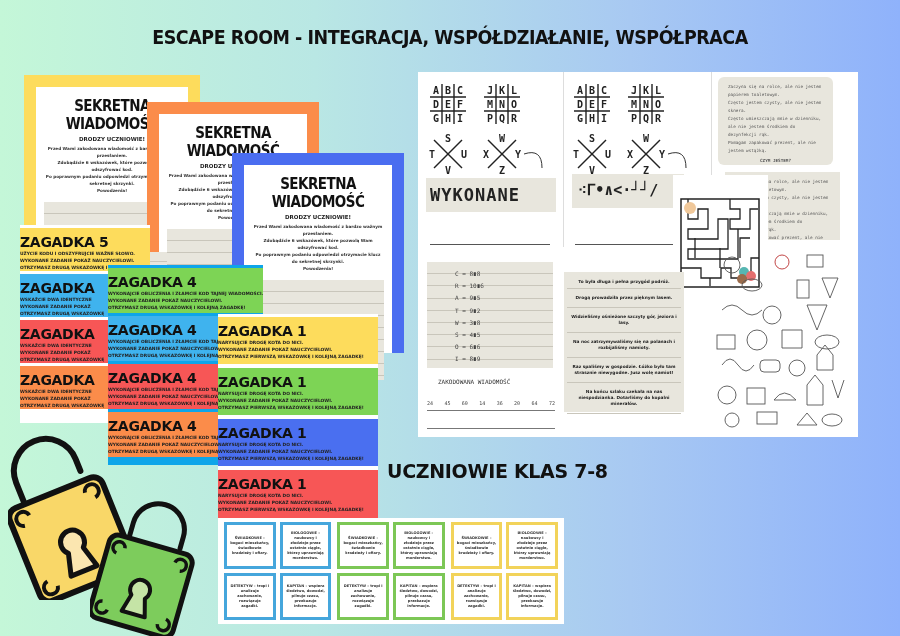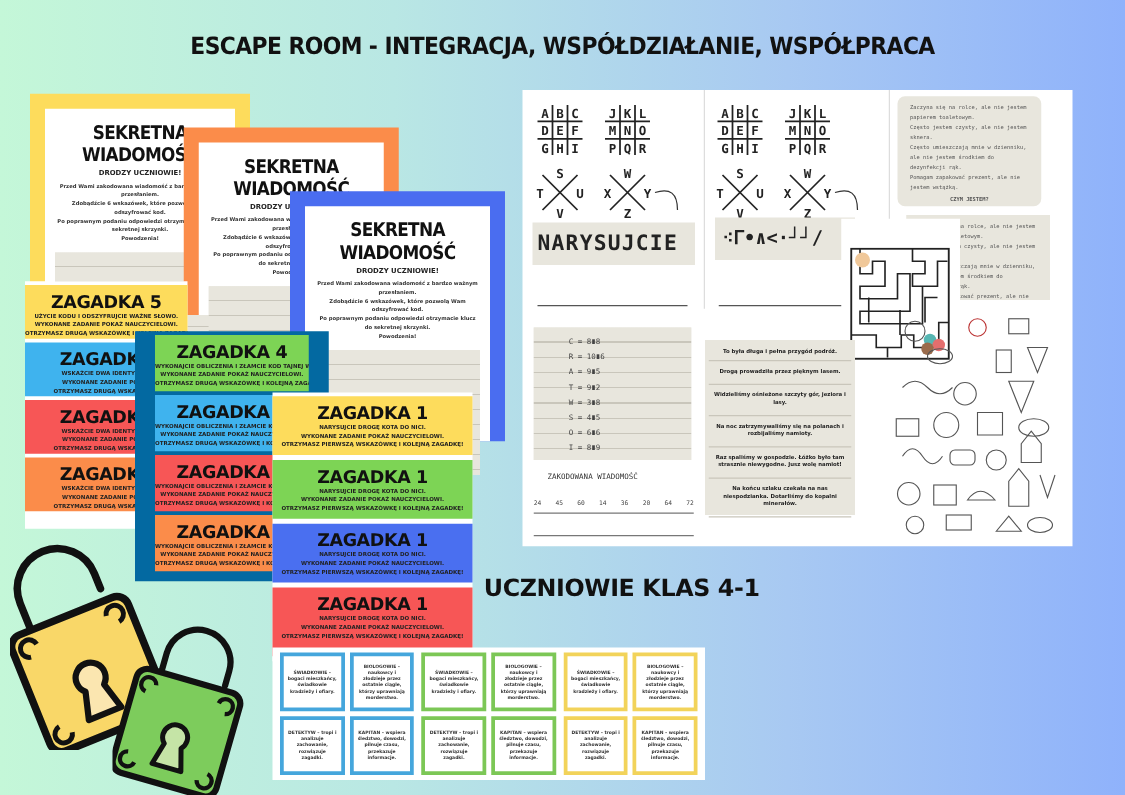--- a/index.html
+++ b/index.html
@@ -245,7 +245,7 @@
   </g>
   <path d="M96 72 q18 -6 18 14" fill="none" stroke="#333" stroke-width="1"></path>
 </svg>
-<div class="abs cipher" style="left:426px;top:178px;width:130px;height:34px;background:#e8e6dd;font-size:17px;letter-spacing:1px;padding:7px 4px">NARYSUJCIE</div>
+<div class="abs cipher" style="left:426px;top:178px;width:130px;height:34px;background:#e8e6dd;font-size:17px;letter-spacing:1px;padding:7px 4px">WYKONANE</div>
 <div class="abs" style="left:430px;top:244px;width:120px;height:1px;background:#555"></div>
 
 <svg class="abs" style="left:572px;top:82px" width="120" height="115" viewBox="0 0 120 115">

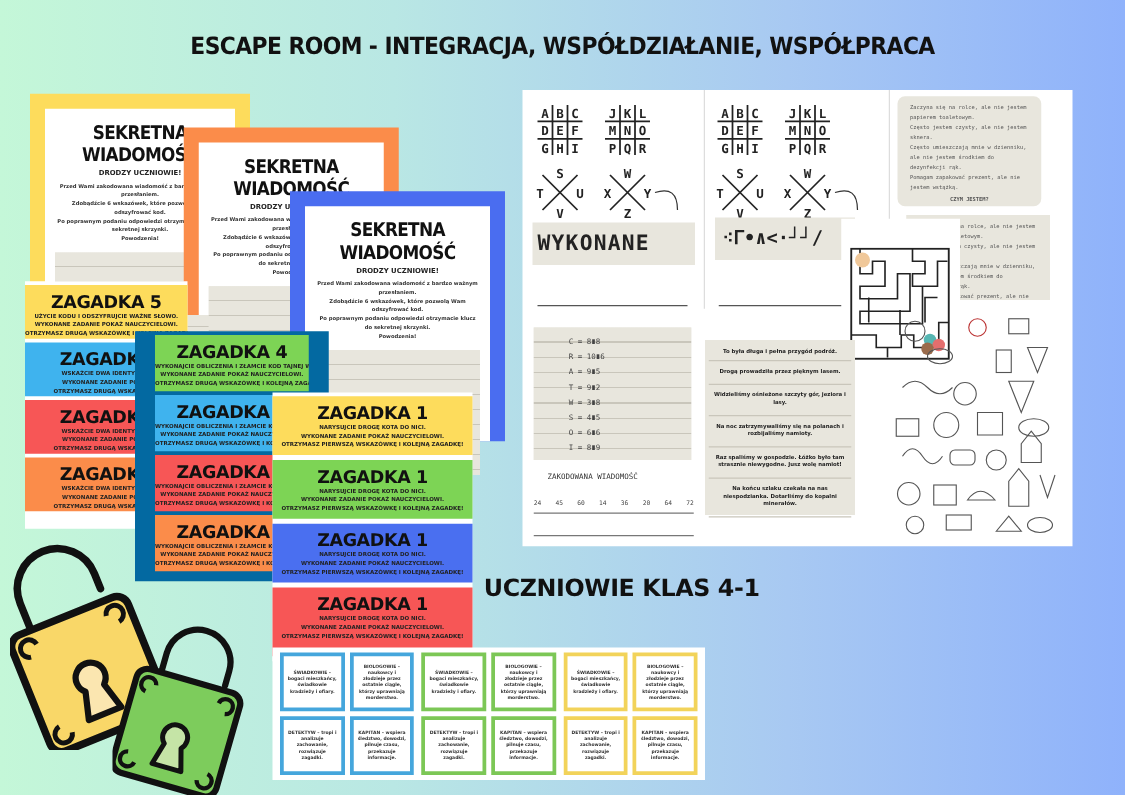--- a/index.html
+++ b/index.html
@@ -14,7 +14,7 @@
 .sek .sub{font-size:5.5px;font-weight:bold;margin-top:3px;color:#222}
 .sek .txt{font-size:4.2px;font-weight:bold;color:#333;line-height:7px;margin-top:3px}
 .lined{background:#e8e6dd;margin-top:8px;height:100px;background-image:repeating-linear-gradient(#e8e6dd 0 11px,#c9c6bb 11px 12px)}
-.zag{text-align:center;padding-top:6px}
+.zag{text-align:left;padding-top:6px}
 .zag .h{font-family:"DejaVu Sans",sans-serif;font-weight:bold;font-size:14px;color:#111;letter-spacing:-0.3px}
 .zag .l{font-size:4.4px;font-weight:bold;color:#222;line-height:7px}
 .card{border:3px solid;background:#fff;display:flex;align-items:center;justify-content:center;text-align:center;font-size:3.6px;line-height:5px;padding:3px;color:#333;font-weight:bold}

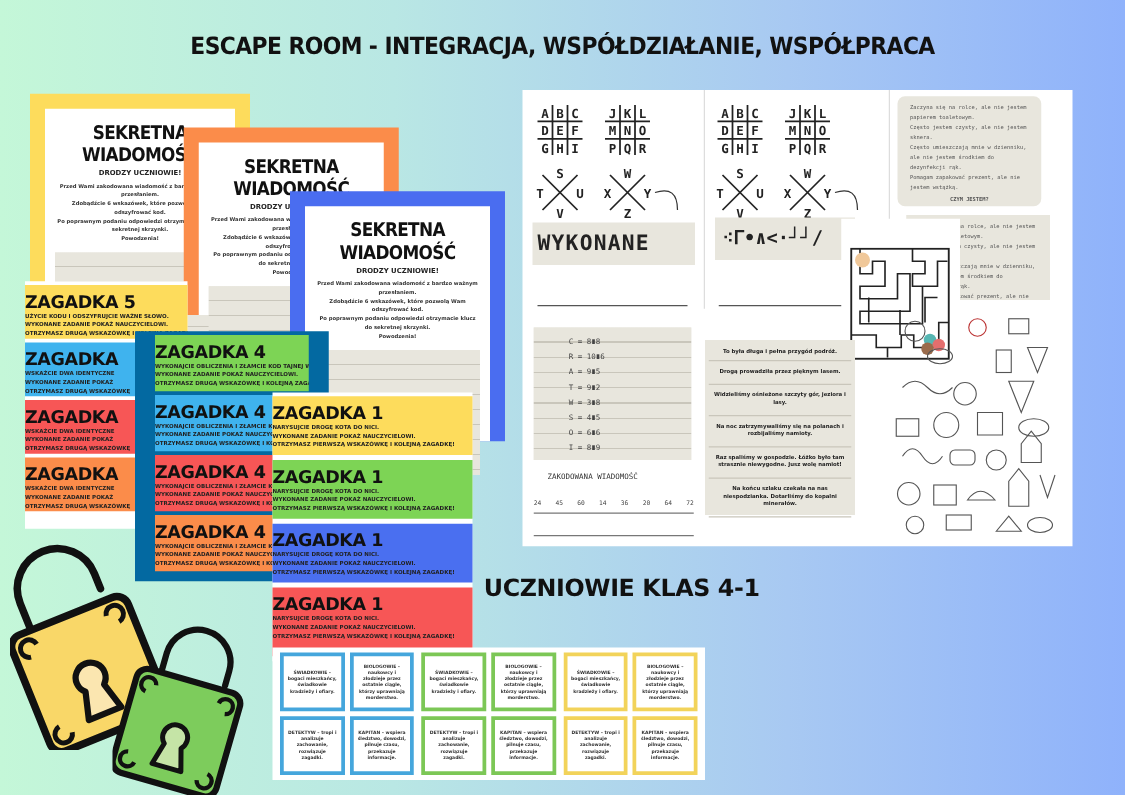--- a/index.html
+++ b/index.html
@@ -94,7 +94,7 @@
   </div>
 </div>
 
-<div class="abs" style="left:108px;top:265px;width:155px;height:200px;background:#0369a1;padding:3px 16px">
+<div class="abs" style="left:108px;top:265px;width:155px;height:200px;background:#0ea5e9;padding:3px 0">
   <div class="zag" style="background:#7dd455;height:45px;margin-bottom:3px">
     <div class="h">ZAGADKA 4</div>
     <div class="l" style="white-space:nowrap;overflow:hidden">WYKONAJCIE OBLICZENIA I ZŁAMCIE KOD TAJNEJ WIADOMOŚCI.</div>

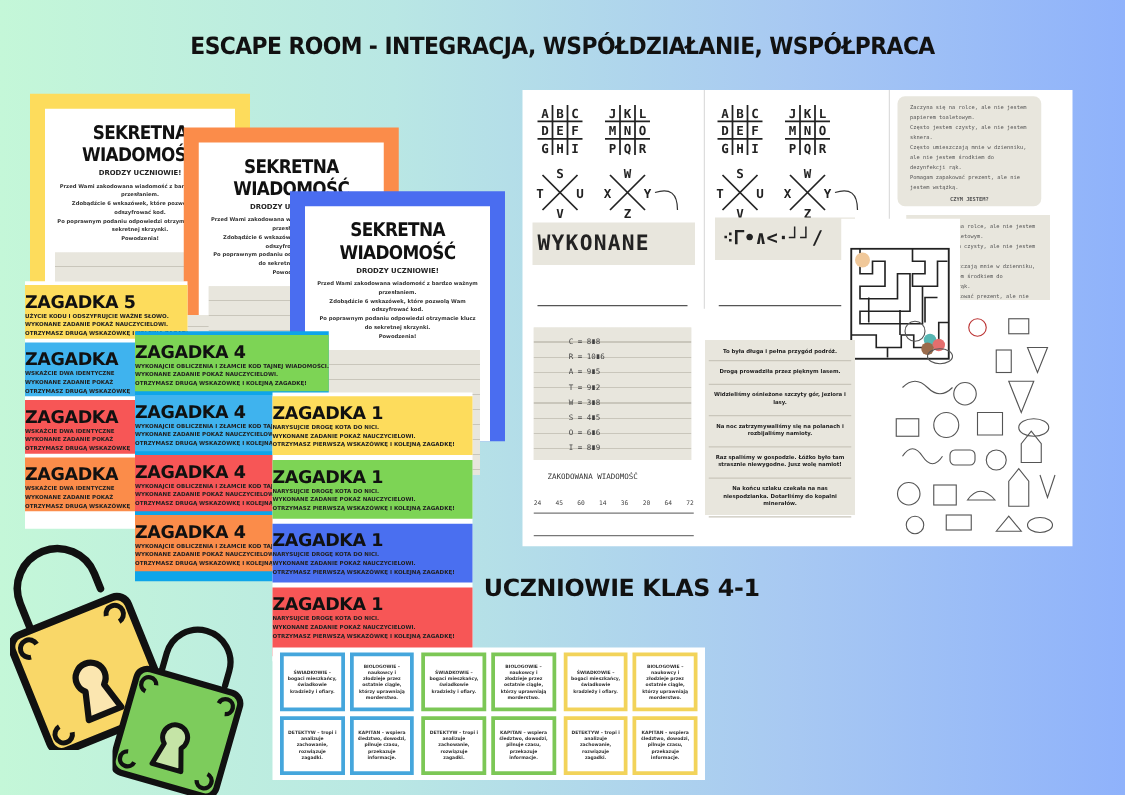--- a/index.html
+++ b/index.html
@@ -172,7 +172,7 @@
 </svg>
 
 <div class="abs scen" style="left:387px;top:456px">
-  <div>UCZNIOWIE KLAS 4-1</div>
+  <div>UCZNIOWIE KLAS 7-8</div>
 </div>
 
 <div class="abs" style="left:218px;top:518px;width:346px;height:106px;background:#fff;display:flex;gap:6px;padding:4px 6px">

